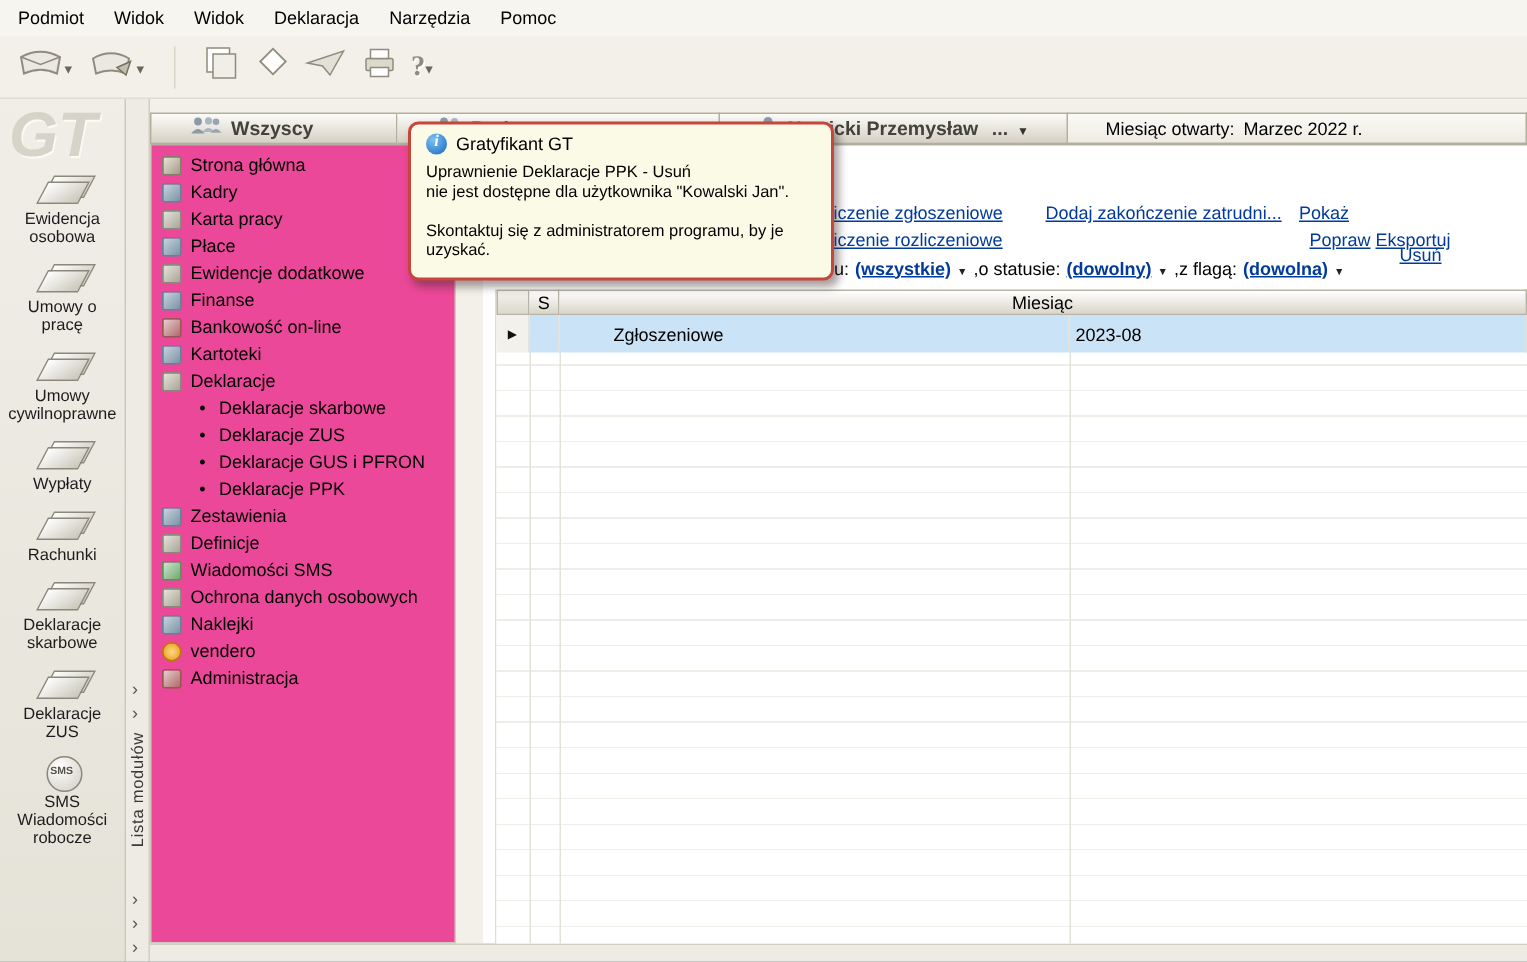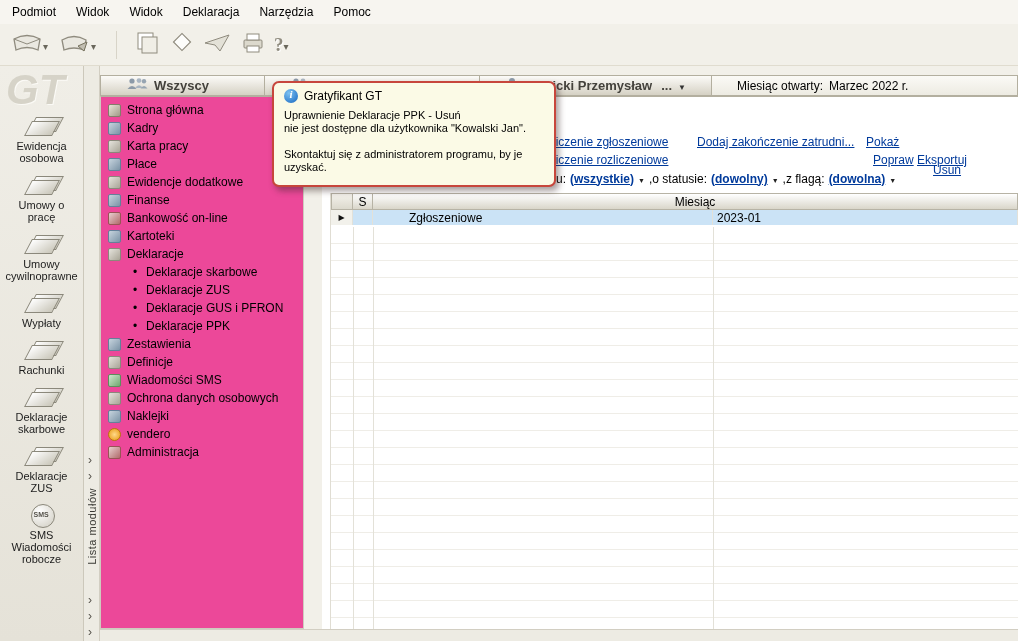--- a/index.html
+++ b/index.html
@@ -130,7 +130,7 @@
   .th.s { width:20px; }
   .th.typ { width:340px; }
   .th.mies { flex:1; }
-  .trow { display:flex; height:15px; position:relative; z-index:2; cursor:pointer; }
+  .trow { display:flex; height:25px; position:relative; z-index:2; cursor:pointer; }
   .td { font-size:12px; display:flex; align-items:center;
     border-right:1px solid #e3e1d8; overflow:hidden; }
   .trow.selected .td { background:#cbe3f6; }

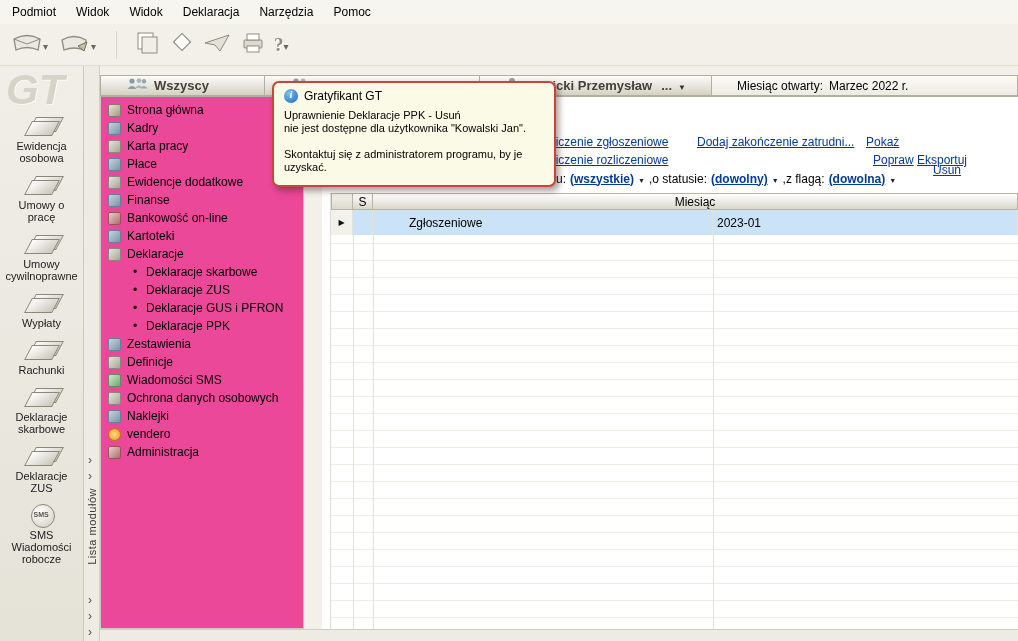--- a/index.html
+++ b/index.html
@@ -420,7 +420,7 @@
         <div class="td gutter marker"></div>
         <div class="td s"></div>
         <div class="td typ">Zgłoszeniowe</div>
-        <div class="td mies">2023-01</div>
+        <div class="td mies">2023-08</div>
       </div>
       <div class="tbody-grid">
         <span class="vline v1"></span>

